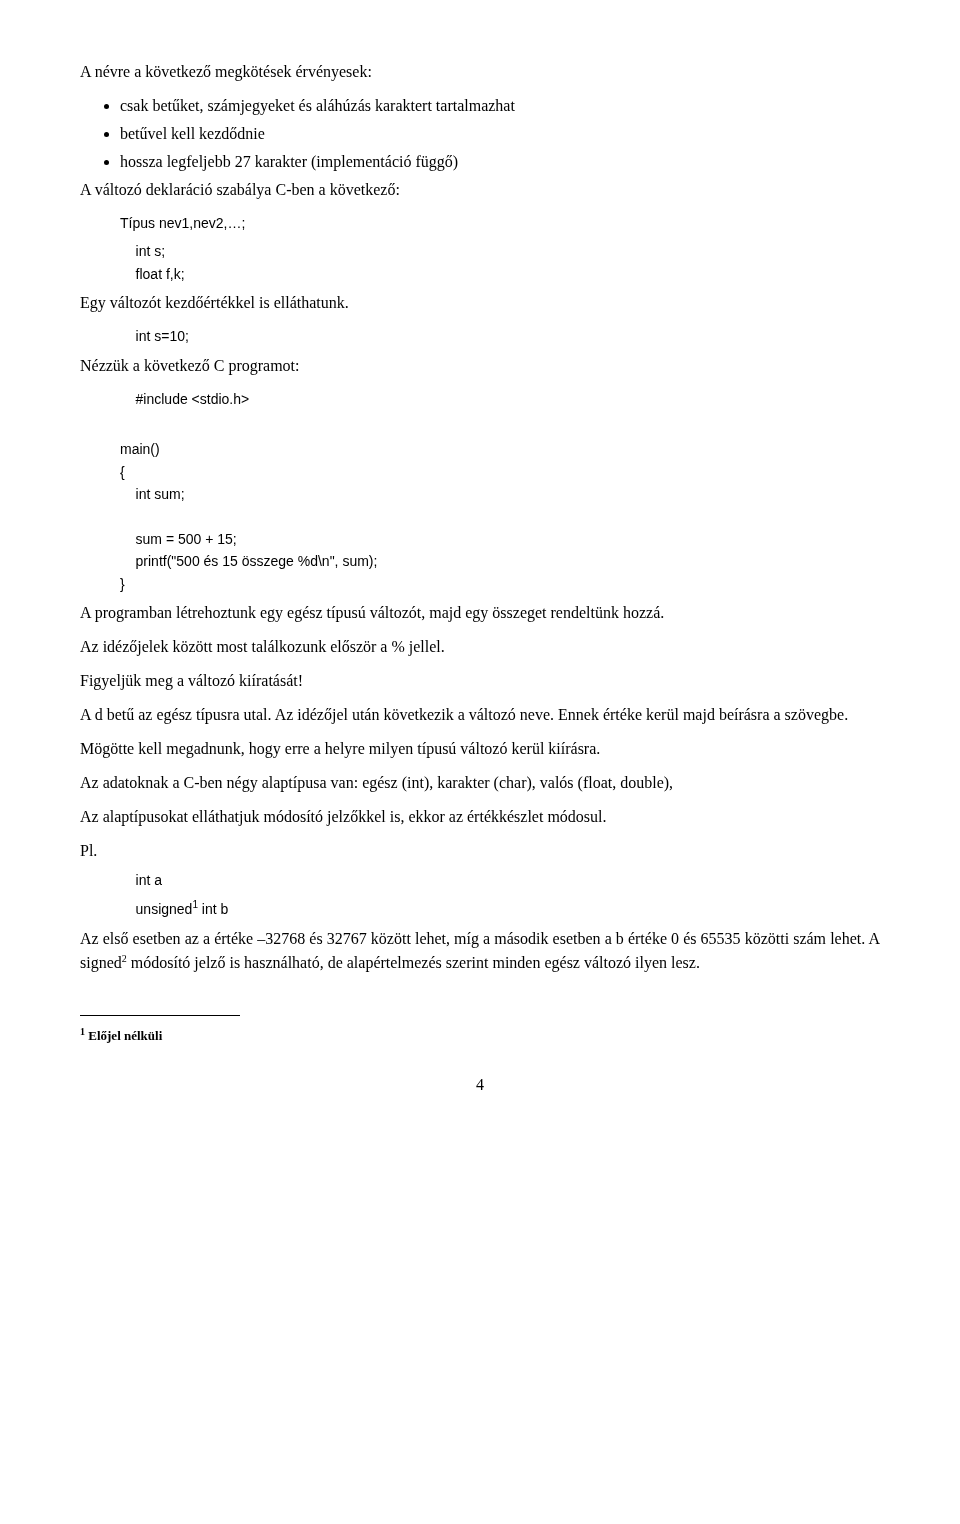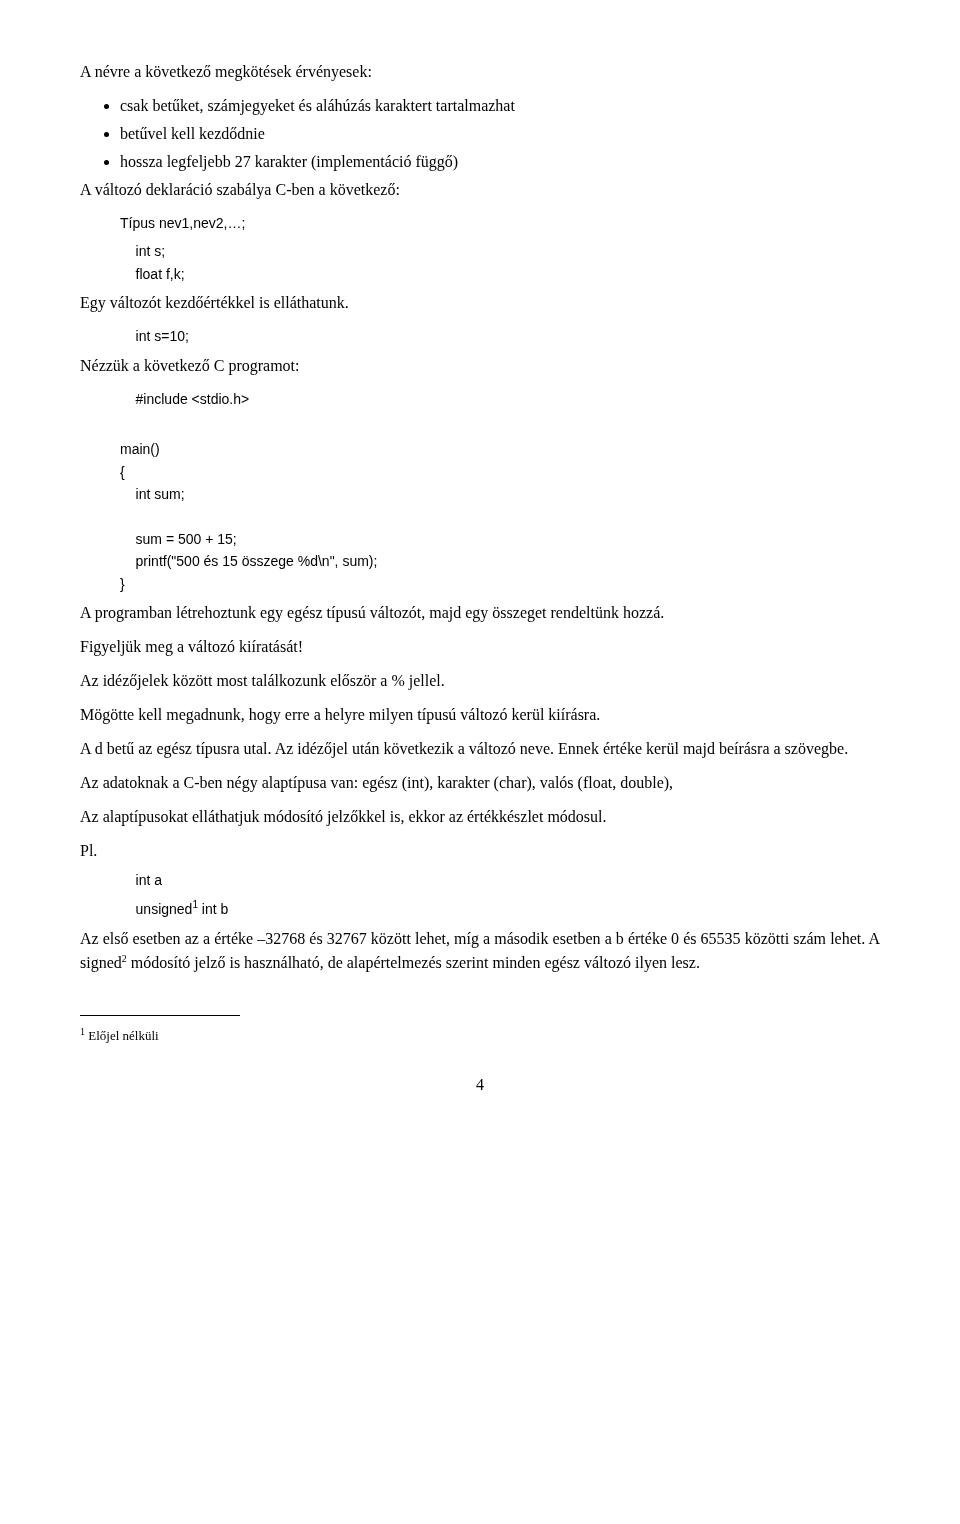--- a/index.html
+++ b/index.html
@@ -116,8 +116,8 @@
 }</div>
 
   <p>A programban létrehoztunk egy egész típusú változót, majd egy összeget rendeltünk hozzá.</p>
+  <p>Az idézőjelek között most találkozunk először a % jellel.</p>
   <p>Figyeljük meg a változó kiíratását!</p>
-  <p>Az idézőjelek között most találkozunk először a % jellel.</p>
   <p>Mögötte kell megadnunk, hogy erre a helyre milyen típusú változó kerül kiírásra.</p>
   <p>
     <span>A d betű az egész típusra utal.</span>

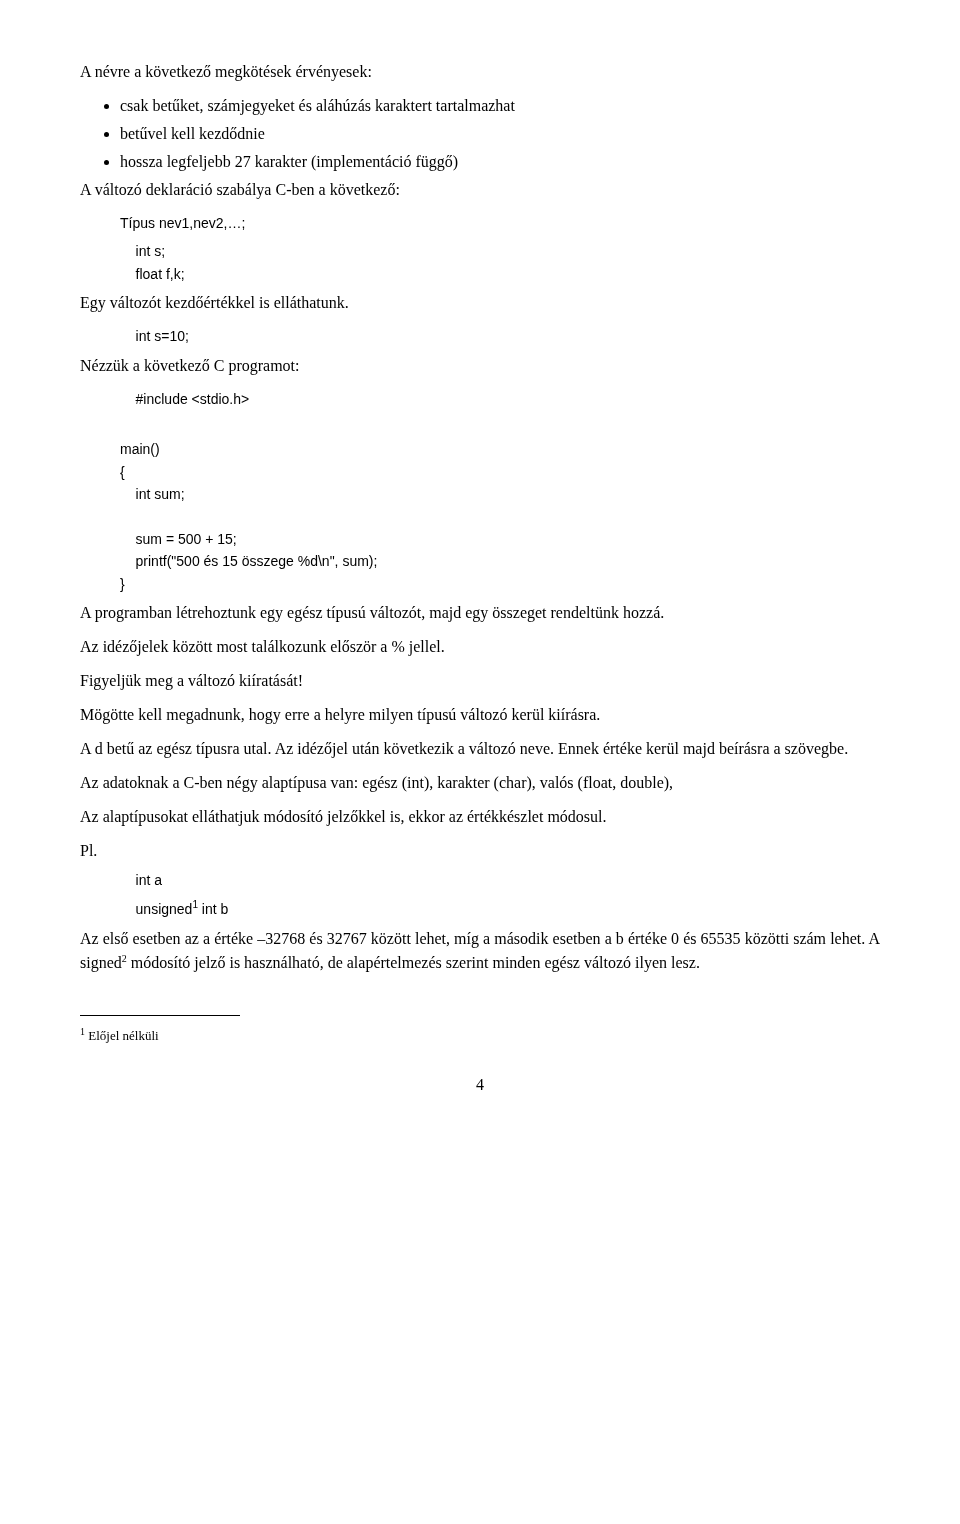--- a/index.html
+++ b/index.html
@@ -118,12 +118,12 @@
   <p>A programban létrehoztunk egy egész típusú változót, majd egy összeget rendeltünk hozzá.</p>
   <p>Az idézőjelek között most találkozunk először a % jellel.</p>
   <p>Figyeljük meg a változó kiíratását!</p>
-  <p>Mögötte kell megadnunk, hogy erre a helyre milyen típusú változó kerül kiírásra.</p>
   <p>
     <span>A d betű az egész típusra utal.</span>
     <span>Az idézőjel után következik a változó neve.</span>
     <span>Ennek értéke kerül majd beírásra a szövegbe.</span>
   </p>
+  <p>Mögötte kell megadnunk, hogy erre a helyre milyen típusú változó kerül kiírásra.</p>
 
   <p>Az adatoknak a C-ben négy alaptípusa van: egész (int), karakter (char), valós (float, double),</p>
   <p>Az alaptípusokat elláthatjuk módosító jelzőkkel is, ekkor az értékkészlet módosul.</p>

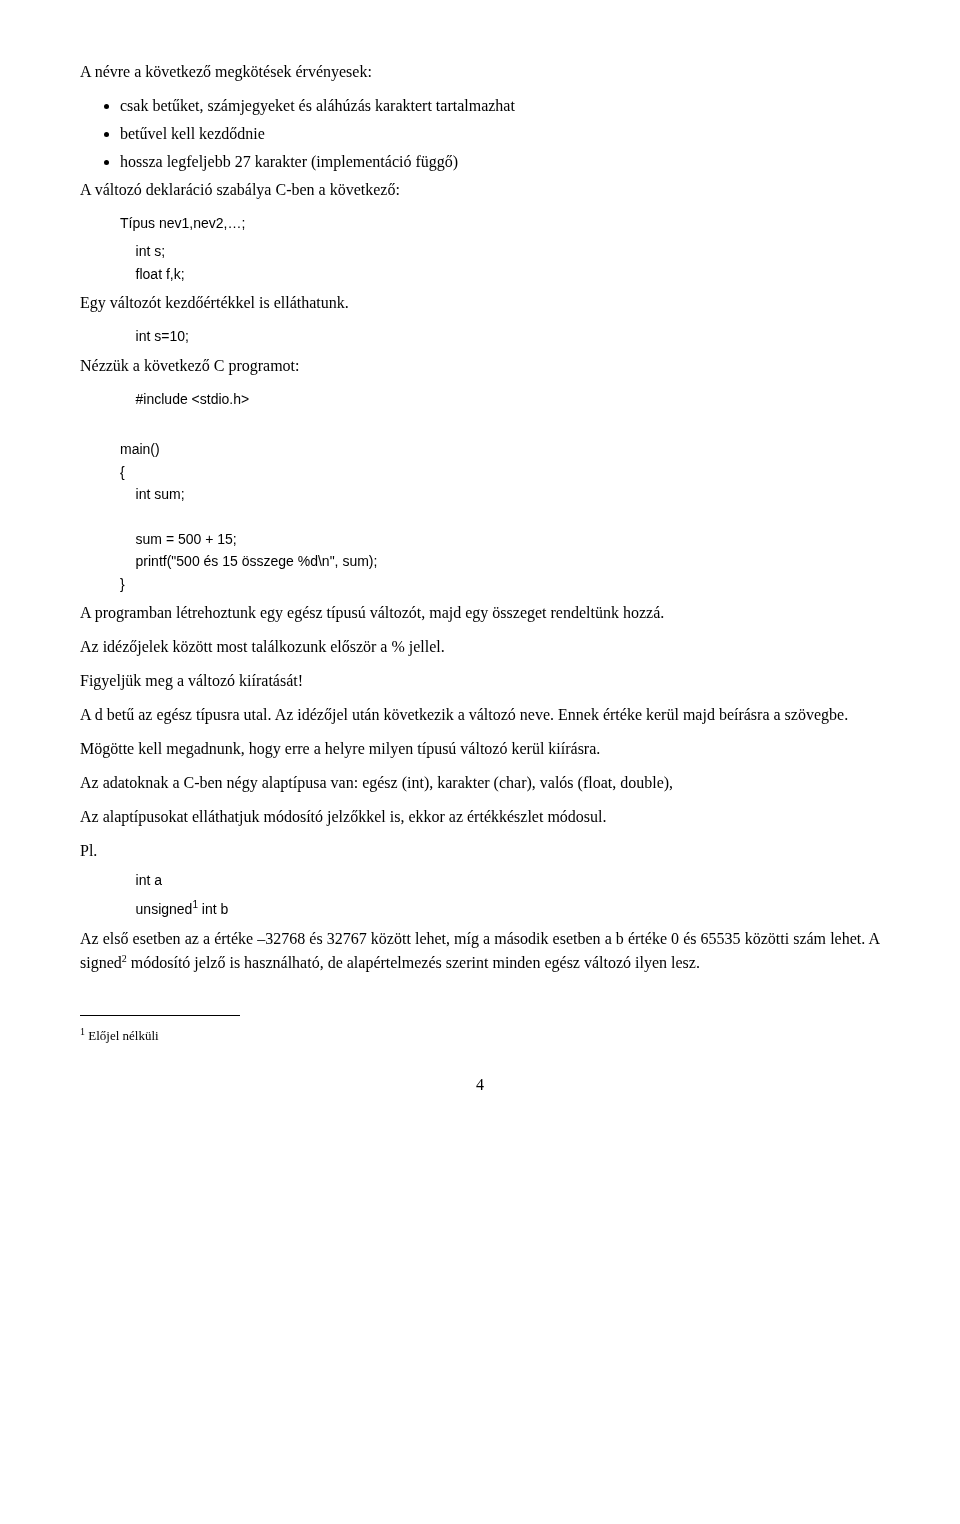--- a/index.html
+++ b/index.html
@@ -58,6 +58,7 @@
     .footnotes {
       font-size: 13px;
       line-height: 1.5;
+      font-weight: bold;
     }
 
     .footnotes p {

